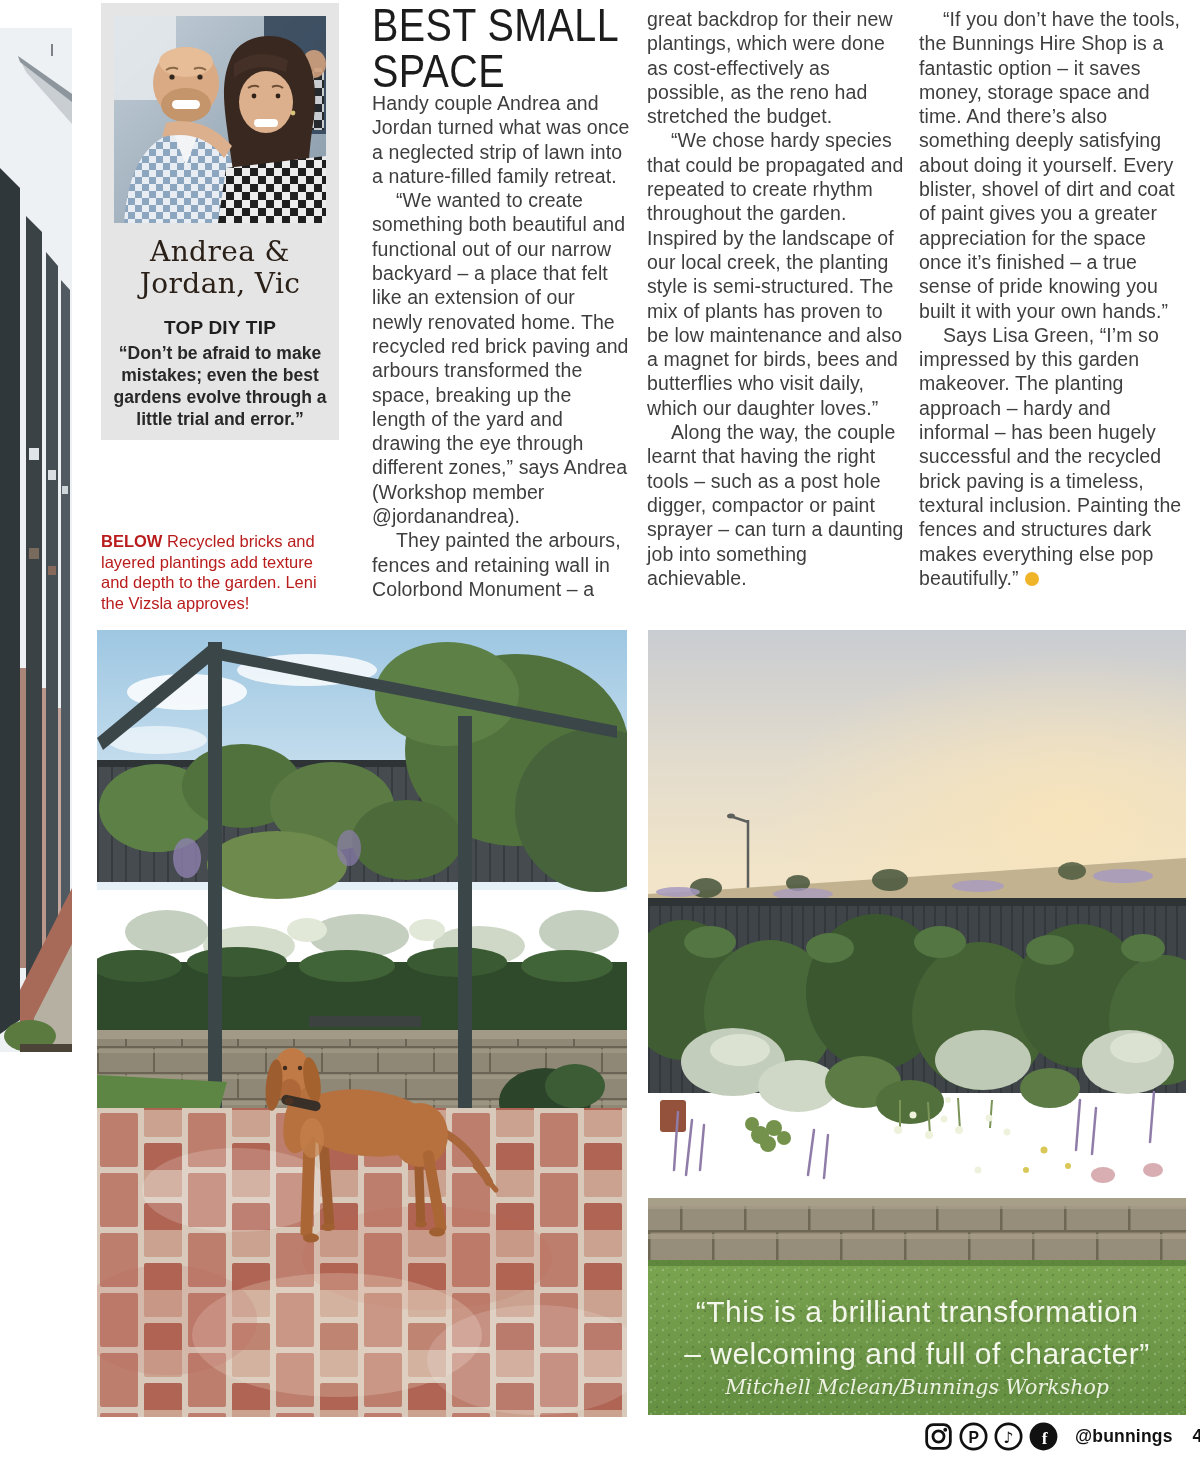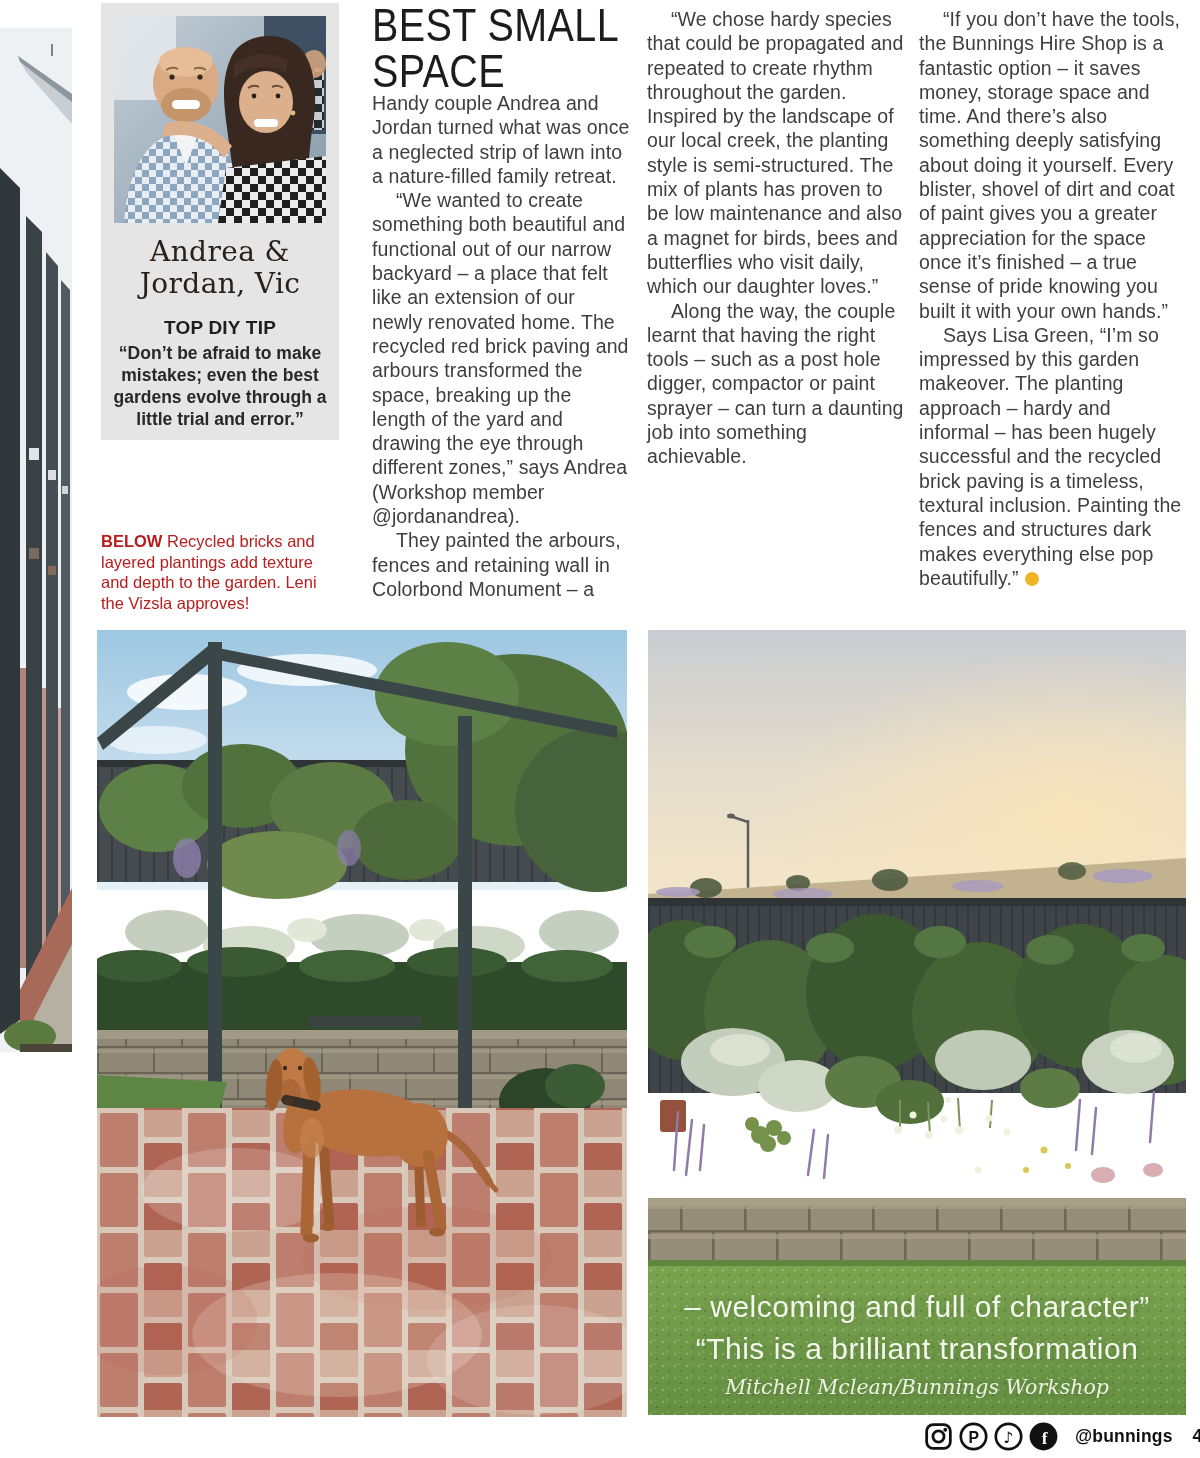--- a/index.html
+++ b/index.html
@@ -148,6 +148,7 @@
       <p class="para indent">They painted the arbours, fences and retaining wall in Colorbond Monument – a</p>
     </div>
   <div class="abs col" id="col2">
+      <p class="para">great backdrop for their new plantings, which were done as cost-effectively as possible, as the reno had stretched the budget.</p>
       <p class="para indent">“We chose hardy species that could be propagated and repeated to create rhythm throughout the garden. Inspired by the landscape of our local creek, the planting style is semi-structured. The mix of plants has proven to be low maintenance and also a magnet for birds, bees and butterflies who visit daily, which our daughter loves.”</p>
       <p class="para indent">Along the way, the couple learnt that having the right tools – such as a post hole digger, compactor or paint sprayer – can turn a daunting job into something achievable.</p>
     </div>

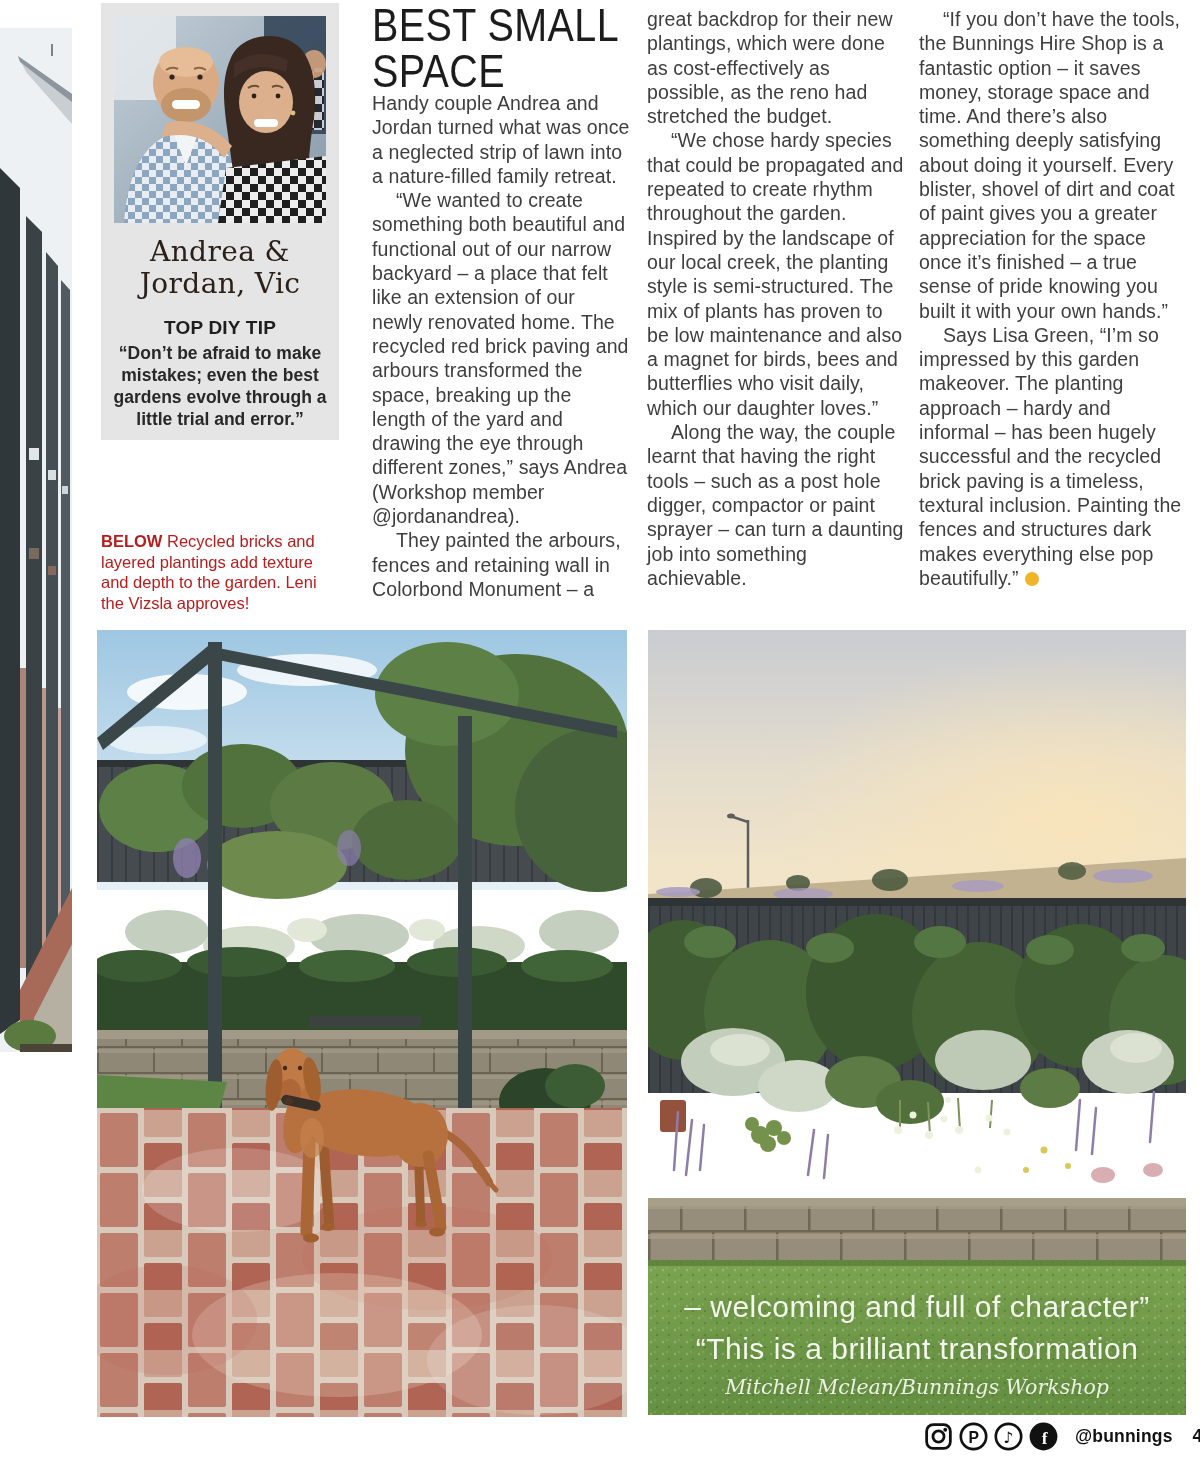--- a/index.html
+++ b/index.html
@@ -393,8 +393,8 @@
       <rect x="0" y="630" width="538" height="6" fill="#597f3a" opacity=".8"></rect>
     </svg>
     <div class="overlay-quote">
+      <div class="q-line">“This is a brilliant transformation</div>
       <div class="q-line">– welcoming and full of character”</div>
-      <div class="q-line">“This is a brilliant transformation</div>
       <div class="q-attr">Mitchell Mclean/Bunnings Workshop</div>
     </div>
   </div>

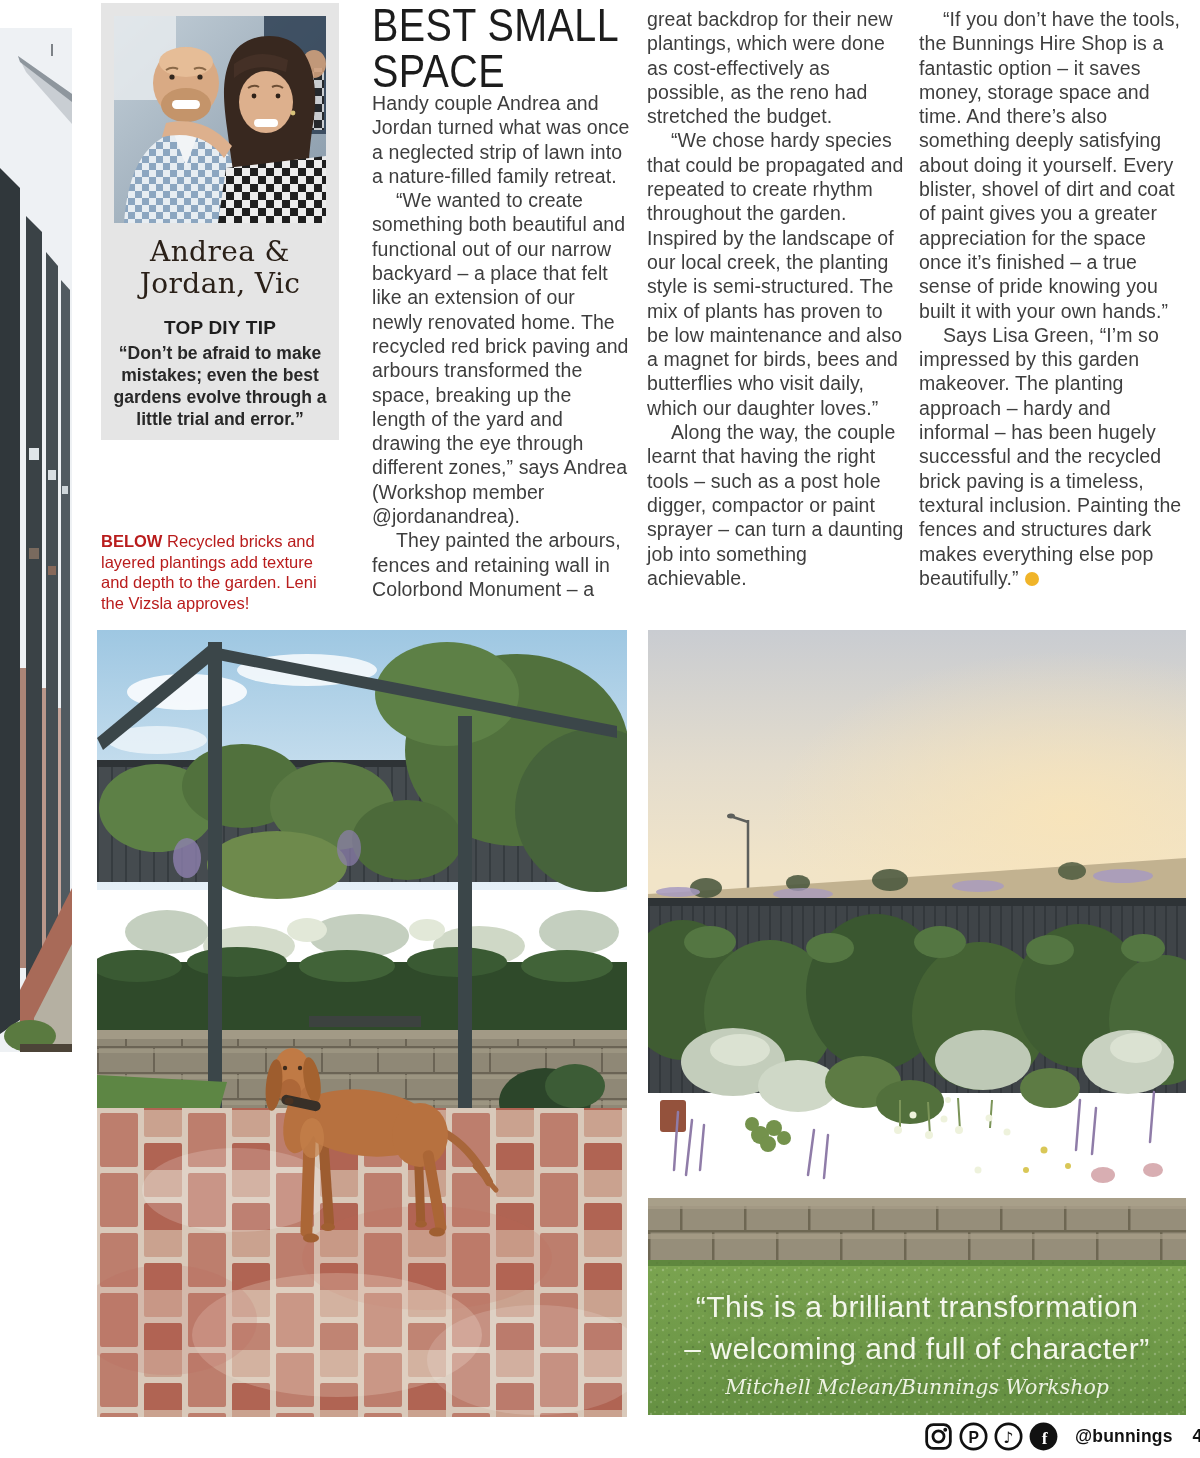--- a/index.html
+++ b/index.html
@@ -42,7 +42,7 @@
   .overlay-quote{position:absolute;left:0;right:0;bottom:16px;text-align:center;color:#f4f7ec;
                  text-shadow:0 0 8px rgba(40,60,30,.25);}
   .q-line{font-size:30px;line-height:42px;letter-spacing:.5px;}
-  .q-attr{margin-top:5px;font-family:"DejaVu Serif",serif;font-style:italic;font-size:20.5px;color:#edf2e2;}
+  .q-attr{font-family:"DejaVu Serif",serif;font-style:italic;font-size:20.5px;color:#edf2e2;}
 
   
   #footer{left:924px;top:1419px;width:262px;height:34px;display:flex;align-items:center;gap:6px;}

